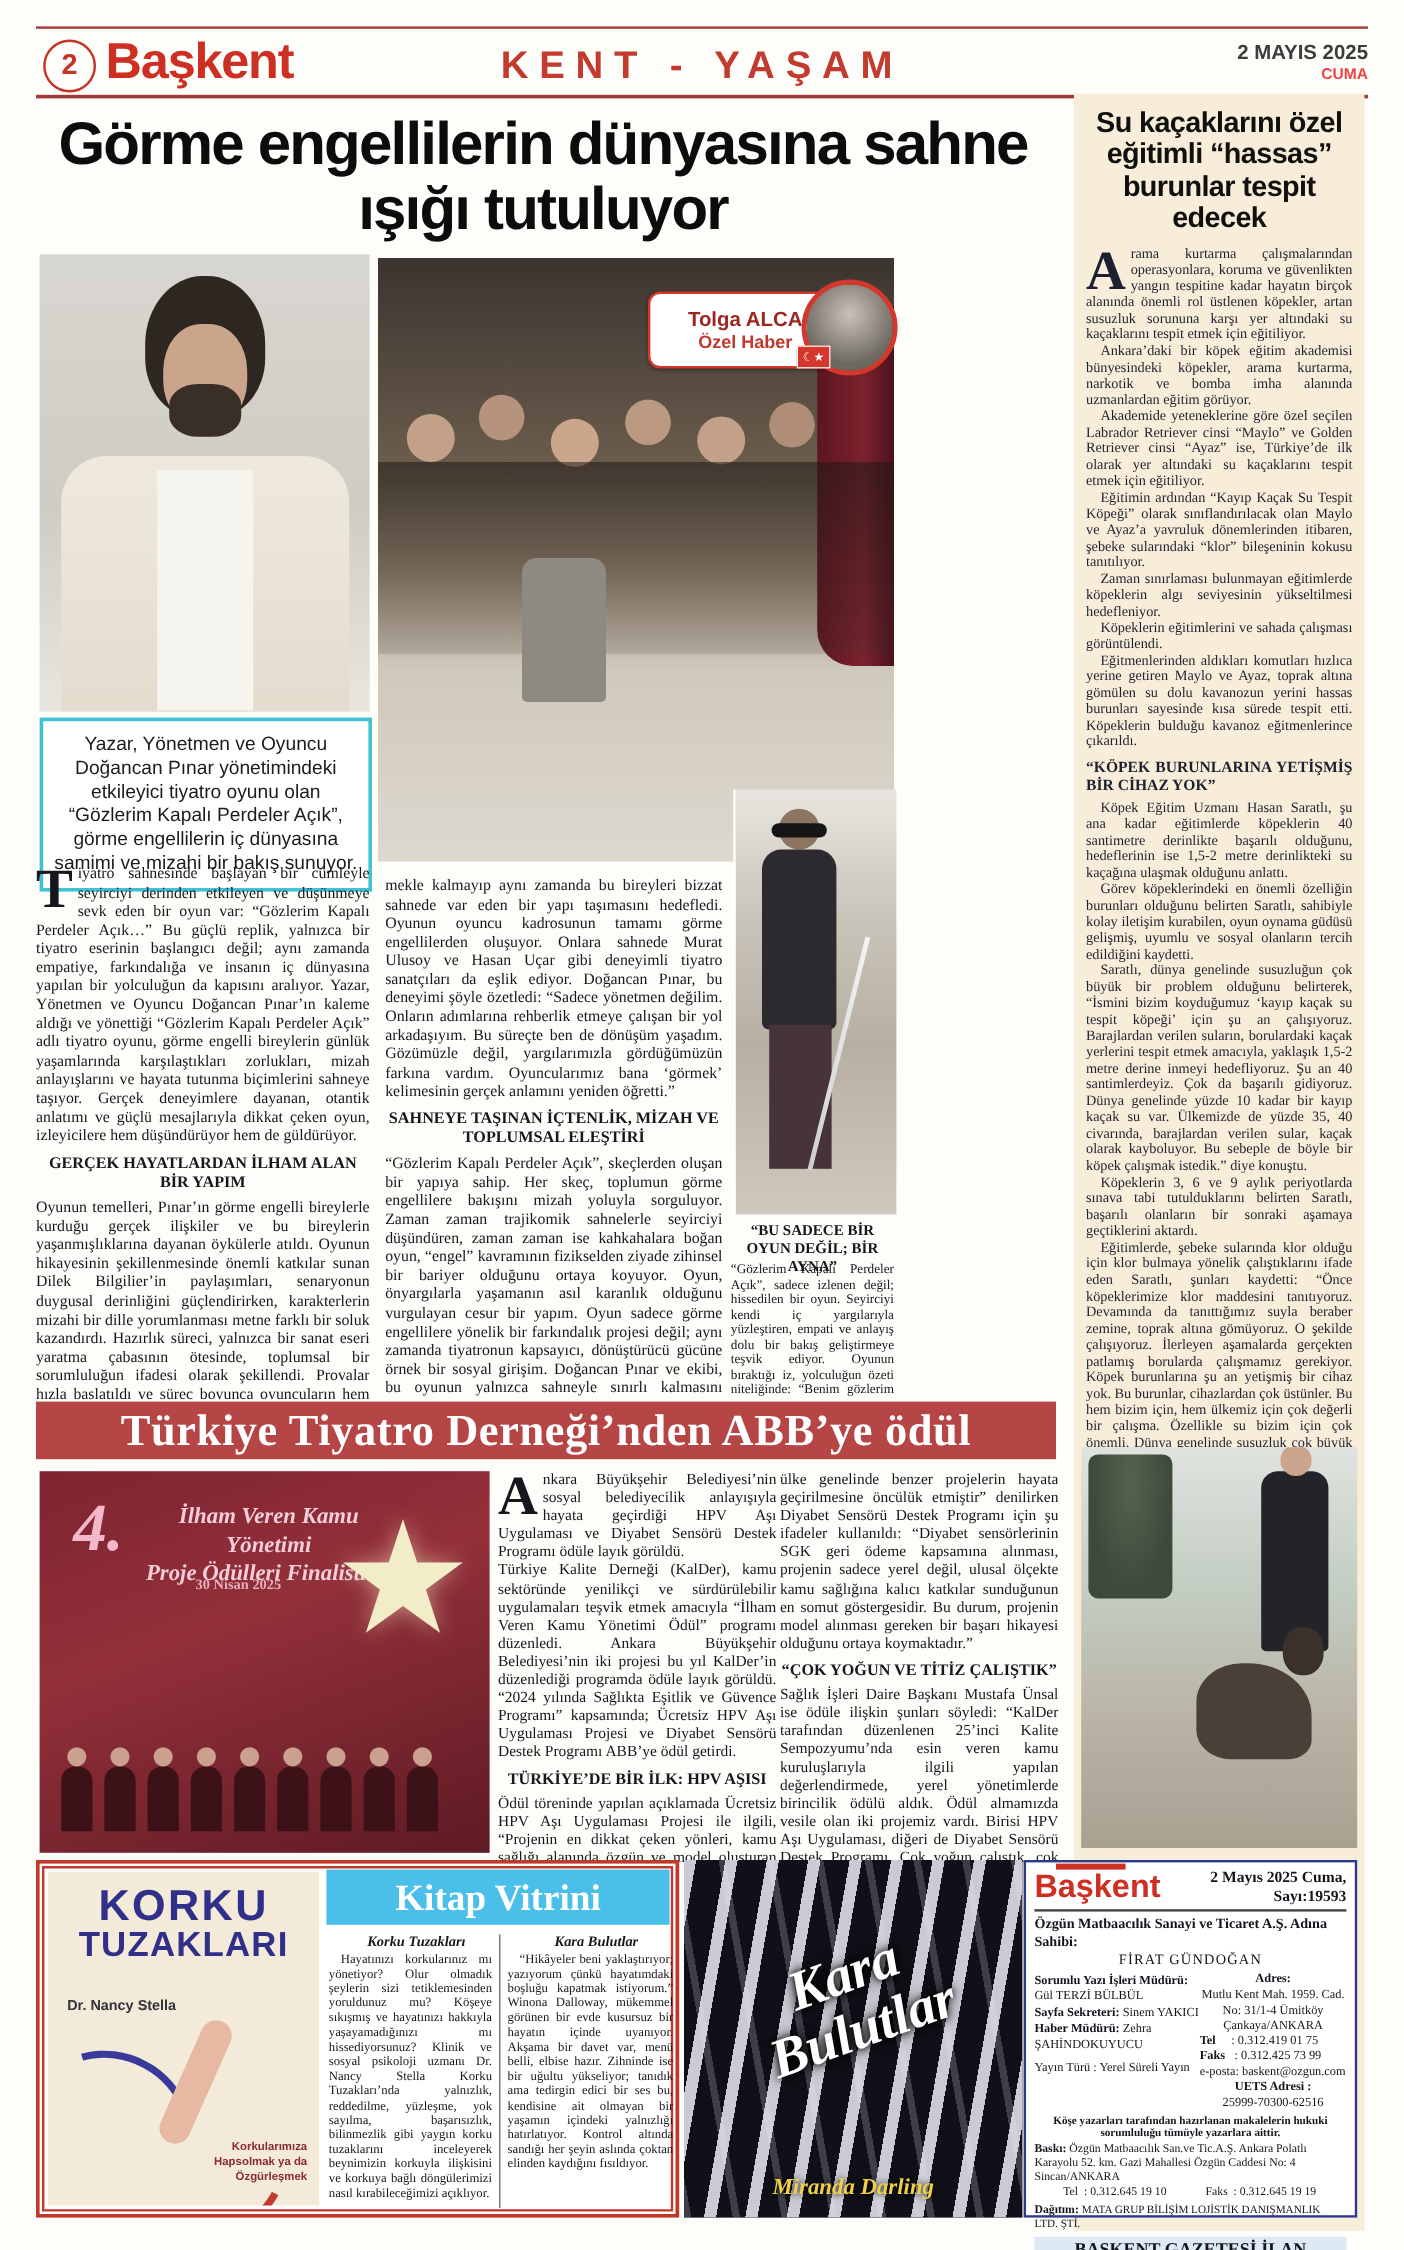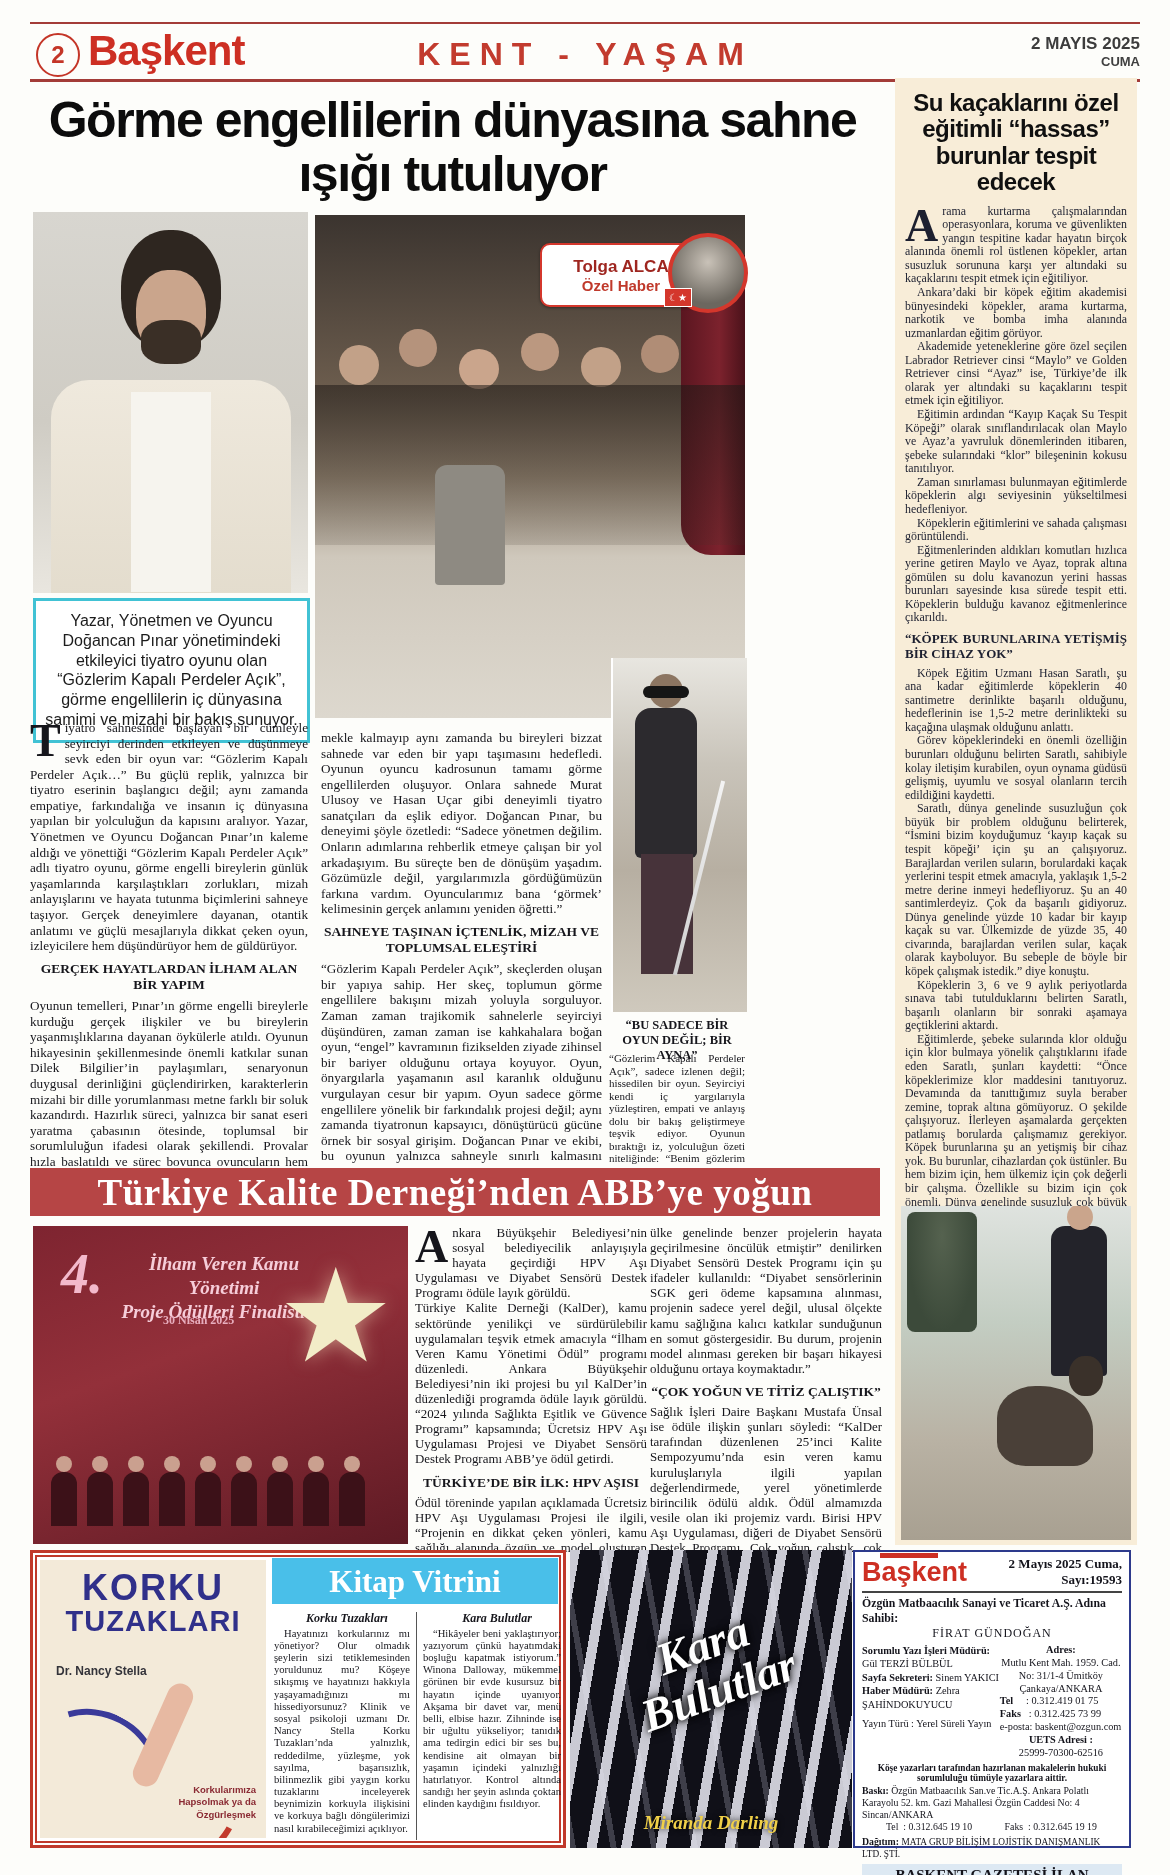--- a/index.html
+++ b/index.html
@@ -15,7 +15,7 @@
   .section-title{font:900 32px/1 "Liberation Sans",sans-serif;color:#c23b2e;letter-spacing:9px;text-align:center;}
   .date-block{text-align:right;font-family:"Liberation Sans",sans-serif;color:#3c3c3c;}
   .date-block .d1{font-size:17px;font-weight:600;}
-  .date-block .d2{font-size:13px;font-weight:800;color:#404040;}
+  .date-block .d2{font-size:13px;font-weight:800;color:#ef4444;}
   
   .headline{font:900 50px/1.07 "Liberation Sans",sans-serif;color:#0c0c0c;
             text-align:center;letter-spacing:-1.5px;}

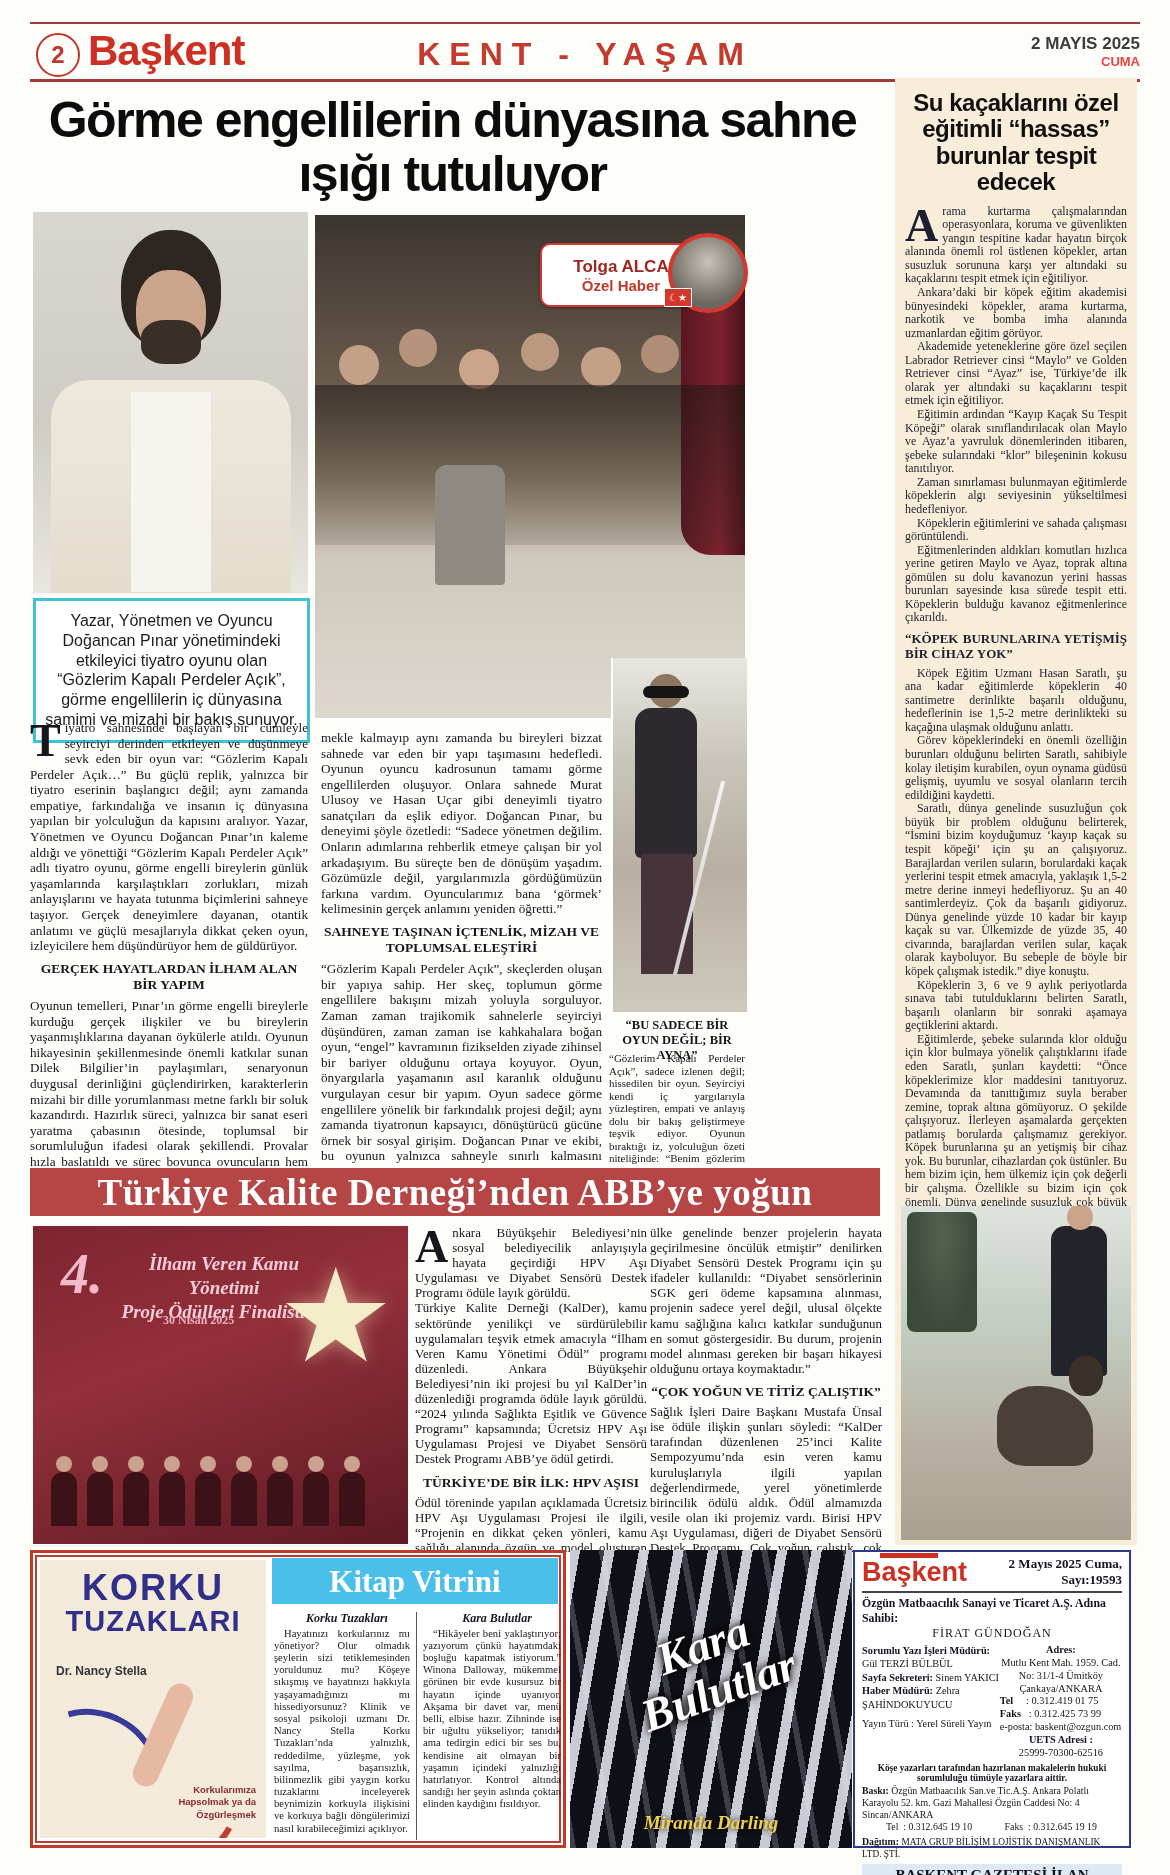--- a/index.html
+++ b/index.html
@@ -182,7 +182,7 @@
     <p class="first">“Gözlerim Kapalı Perdeler Açık”, skeçlerden oluşan bir yapıya sahip. Her skeç, toplumun görme engellilere bakışını mizah yoluyla sorguluyor. Zaman zaman trajikomik sahnelerle seyirciyi düşündüren, zaman zaman ise kahkahalara boğan oyun, “engel” kavramının fizikselden ziyade zihinsel bir bariyer olduğunu ortaya koyuyor. Oyun, önyargılarla yaşamanın asıl karanlık olduğunu vurgulayan cesur bir yapım. Oyun sadece görme engellilere yönelik bir farkındalık projesi değil; aynı zamanda tiyatronun kapsayıcı, dönüştürücü gücüne örnek bir sosyal girişim. Doğancan Pınar ve ekibi, bu oyunun yalnızca sahneyle sınırlı kalmasını istemiyor. Hedef, oyunun Türkiye genelinde birçok farklı şehirde sahnelenmesi ve geniş kitlelerle buluşturulması. Projenin arkasındaki vizyon, engelli bireylerin sanat yoluyla daha görünür hale gelmesini sağlamak ve kendi hikayelerini özgürce anlatabilecekleri alanlar yaratmak. Toplumun farklı kesimlerinde oyun sonrası gerçekleştirilecek söyleşiler, atölyeler ve etkinliklerle, farkındalığın daha da derinleştirilmesi planlanıyor.</p>
   </div>
 
-  <div class="abs cream" style="left:895px;top:78px;width:242px;height:1467px;">
+  <div class="abs cream" style="left:895px;top:78px;width:242px;height:1781px;">
     <div class="cream-head">Su kaçaklarını özel eğitimli “hassas” burunlar tespit edecek</div>
     <p class="first dc">Arama kurtarma çalışmalarından operasyonlara, koruma ve güvenlikten yangın tespitine kadar hayatın birçok alanında önemli rol üstlenen köpekler, artan susuzluk sorununa karşı yer altındaki su kaçaklarını tespit etmek için eğitiliyor.</p>
     <p>Ankara’daki bir köpek eğitim akademisi bünyesindeki köpekler, arama kurtarma, narkotik ve bomba imha alanında uzmanlardan eğitim görüyor.</p>

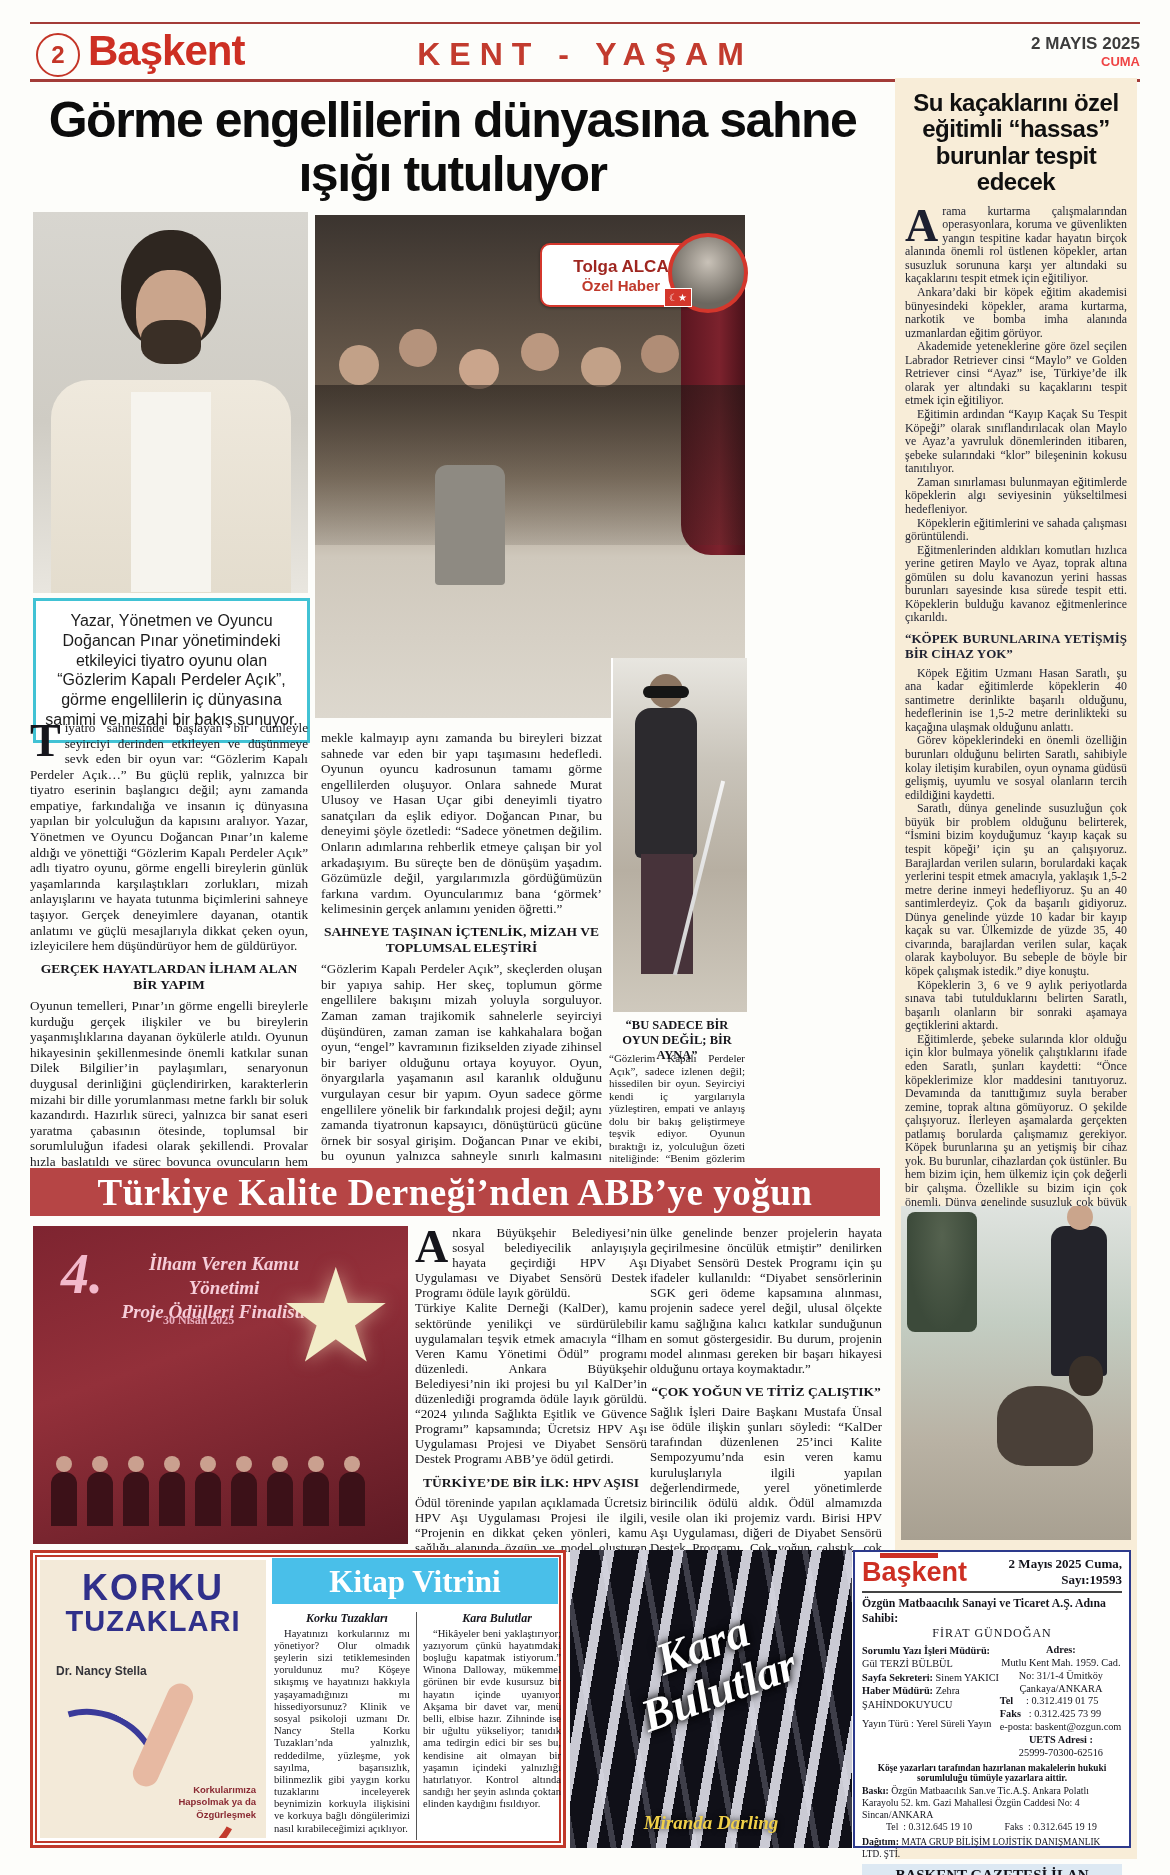--- a/index.html
+++ b/index.html
@@ -208,7 +208,7 @@
   </div>
 
   <div class="abs abb-band" style="left:30px;top:1168px;width:850px;height:48px;">
-    <span>Türkiye Kalite Derneği’nden ABB’ye yoğun</span>
+    <span>Türkiye Tiyatro Derneği’nden ABB’ye ödül</span>
   </div>
   <div class="abs photo abb-photo" style="left:33px;top:1226px;width:375px;height:318px;">
     <div class="abs abb-num" style="left:28px;top:20px;">4.</div>

